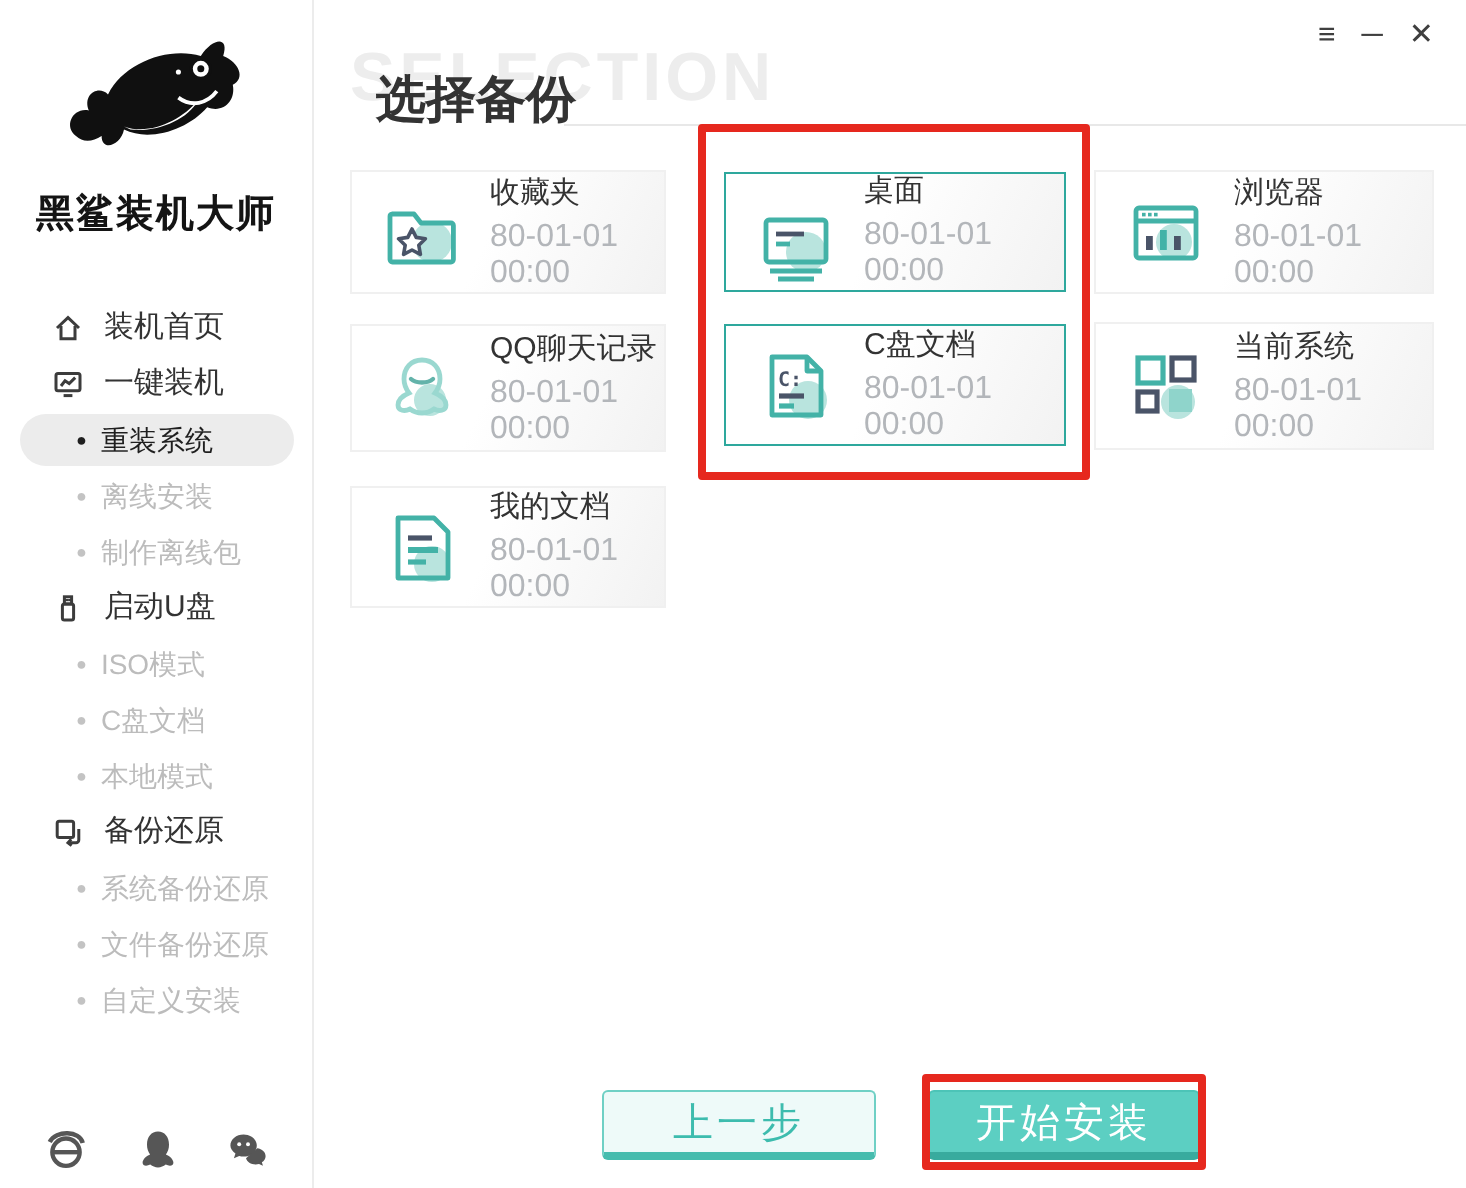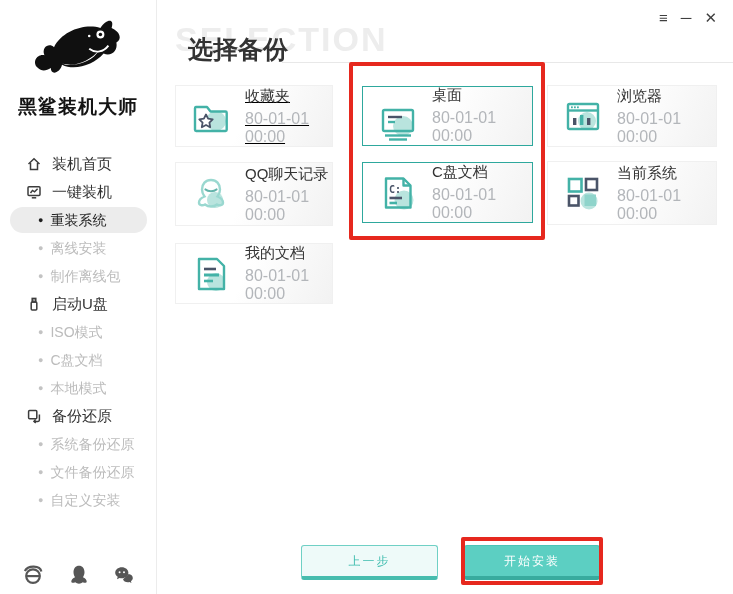--- a/index.html
+++ b/index.html
@@ -54,7 +54,7 @@
   .card .ctxt{display:flex;flex-direction:column;gap:4px;}
   .card .cname{font-size:15px;color:#333;}
   .card .cdate{font-size:16px;color:#b3b6ba;}
-  .c1{left:18px;top:85px;width:158px;height:62px;text-decoration:underline;}
+  .c1{left:18px;top:85px;width:158px;height:62px;}
   .c2{left:205px;top:86px;width:171px;height:60px;align-items:flex-end;}
   .c3{left:390px;top:85px;width:170px;height:62px;}
   .c4{left:18px;top:162px;width:158px;height:64px;}

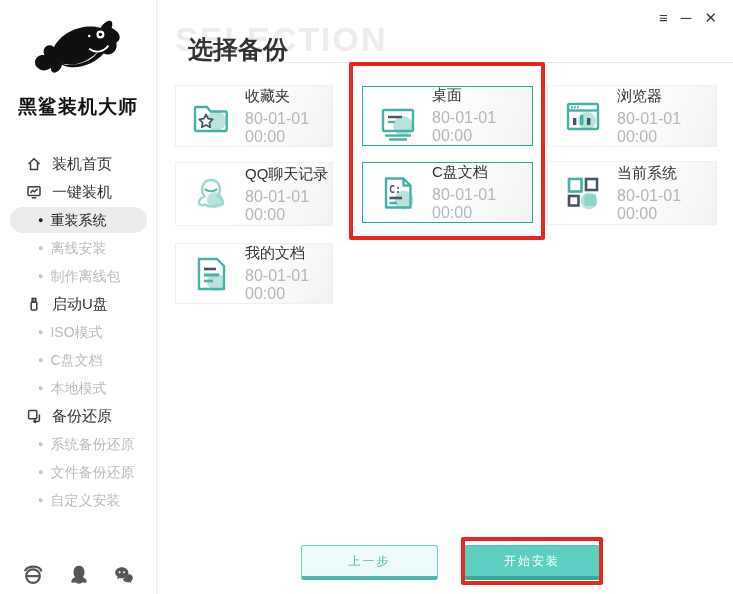--- a/index.html
+++ b/index.html
@@ -68,7 +68,7 @@
   
   .btn{
     position:absolute;box-sizing:border-box;text-align:right;
-    font-size:12px;border-radius:3px;cursor:pointer;z-index:3;
+    font-size:20px;border-radius:3px;cursor:pointer;z-index:3;
     display:flex;align-items:center;justify-content:center;letter-spacing:2px;
   }
   .btn-prev{

